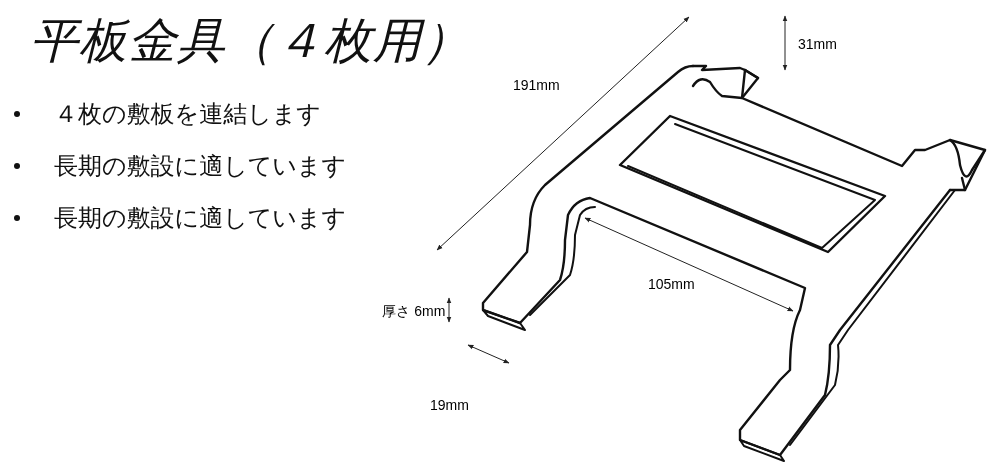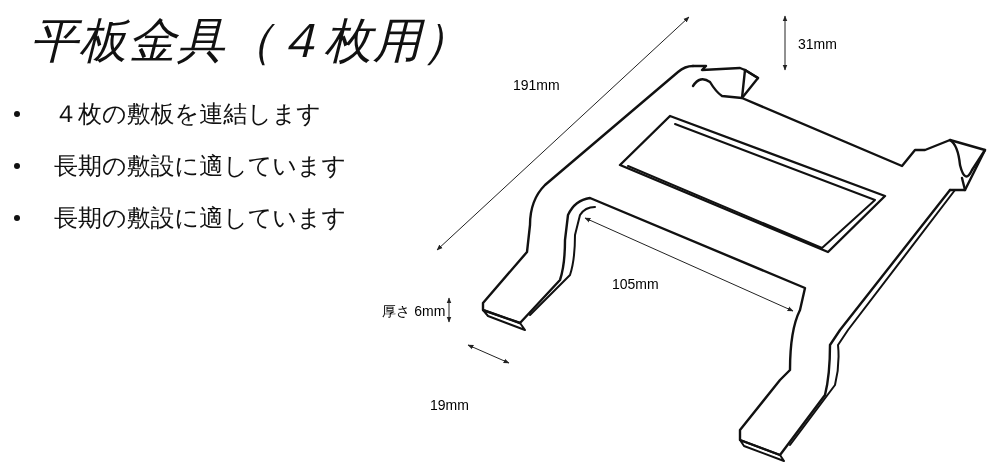--- a/index.html
+++ b/index.html
@@ -78,7 +78,7 @@
 
 <div class="dim-label" style="left:513px; top:77px;">191mm</div>
 <div class="dim-label" style="left:798px; top:36px;">31mm</div>
-<div class="dim-label" style="left:612px; top:276px;">105mm</div>
+<div class="dim-label" style="left:648px; top:276px;">105mm</div>
 <div class="dim-label" style="left:350px; top:303px;margin-left:32px;">厚さ 6mm</div>
 <div class="dim-label" style="left:430px; top:357px;margin-top:40px;">19mm</div>
 

